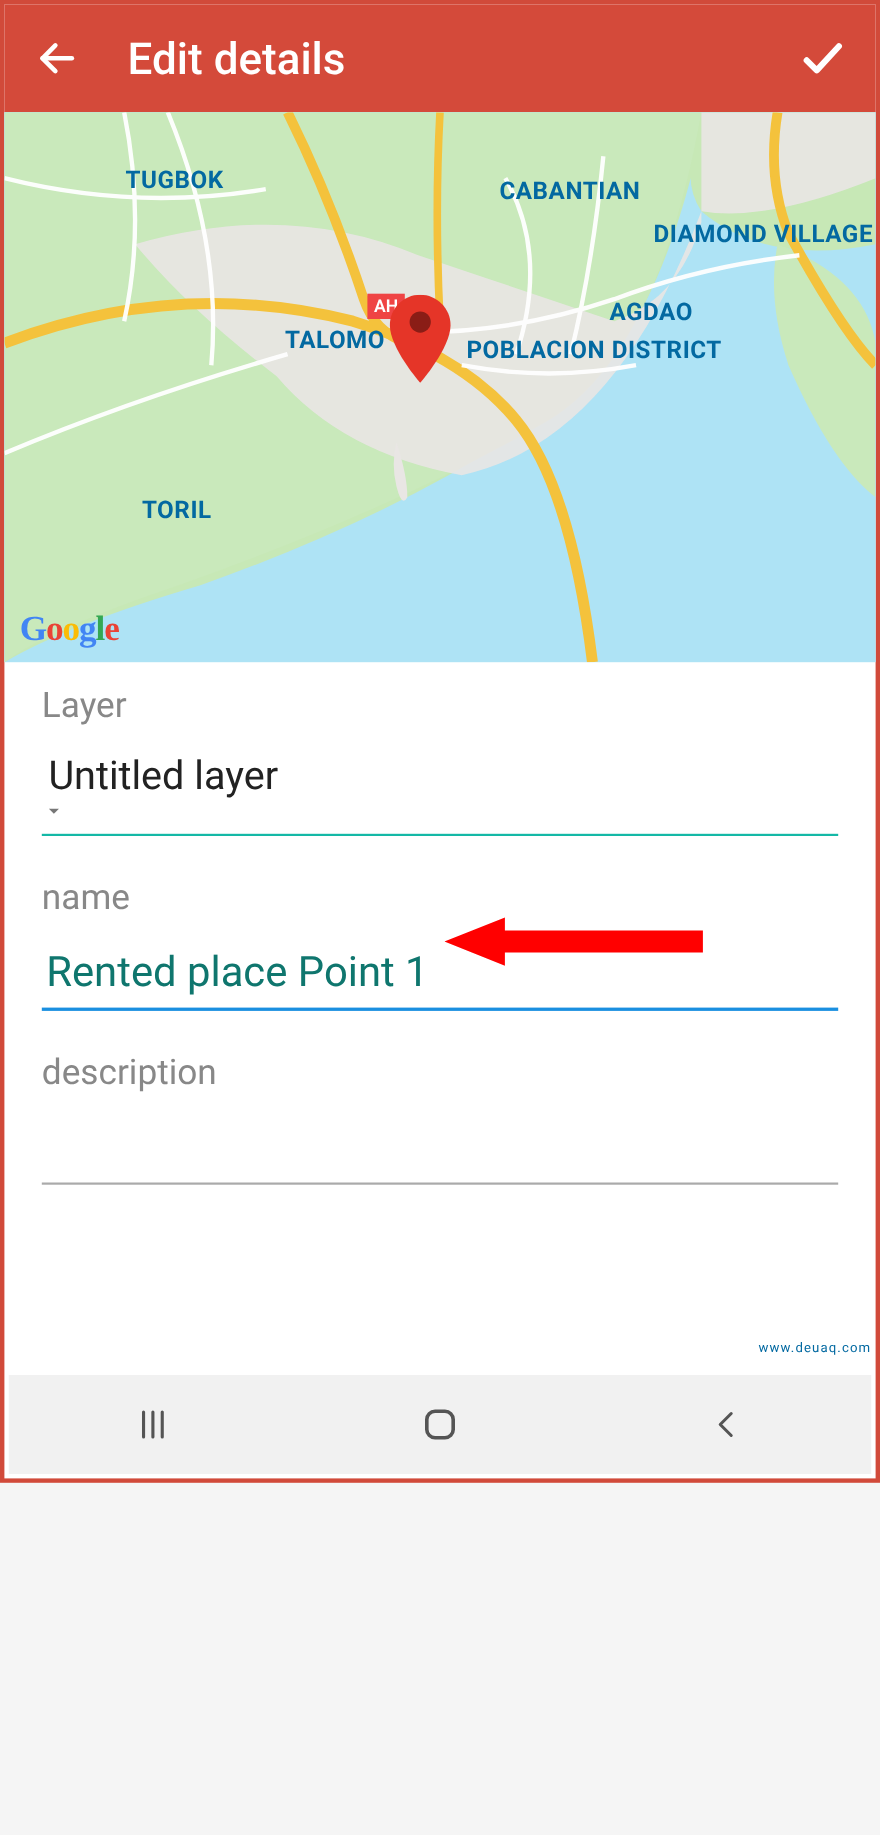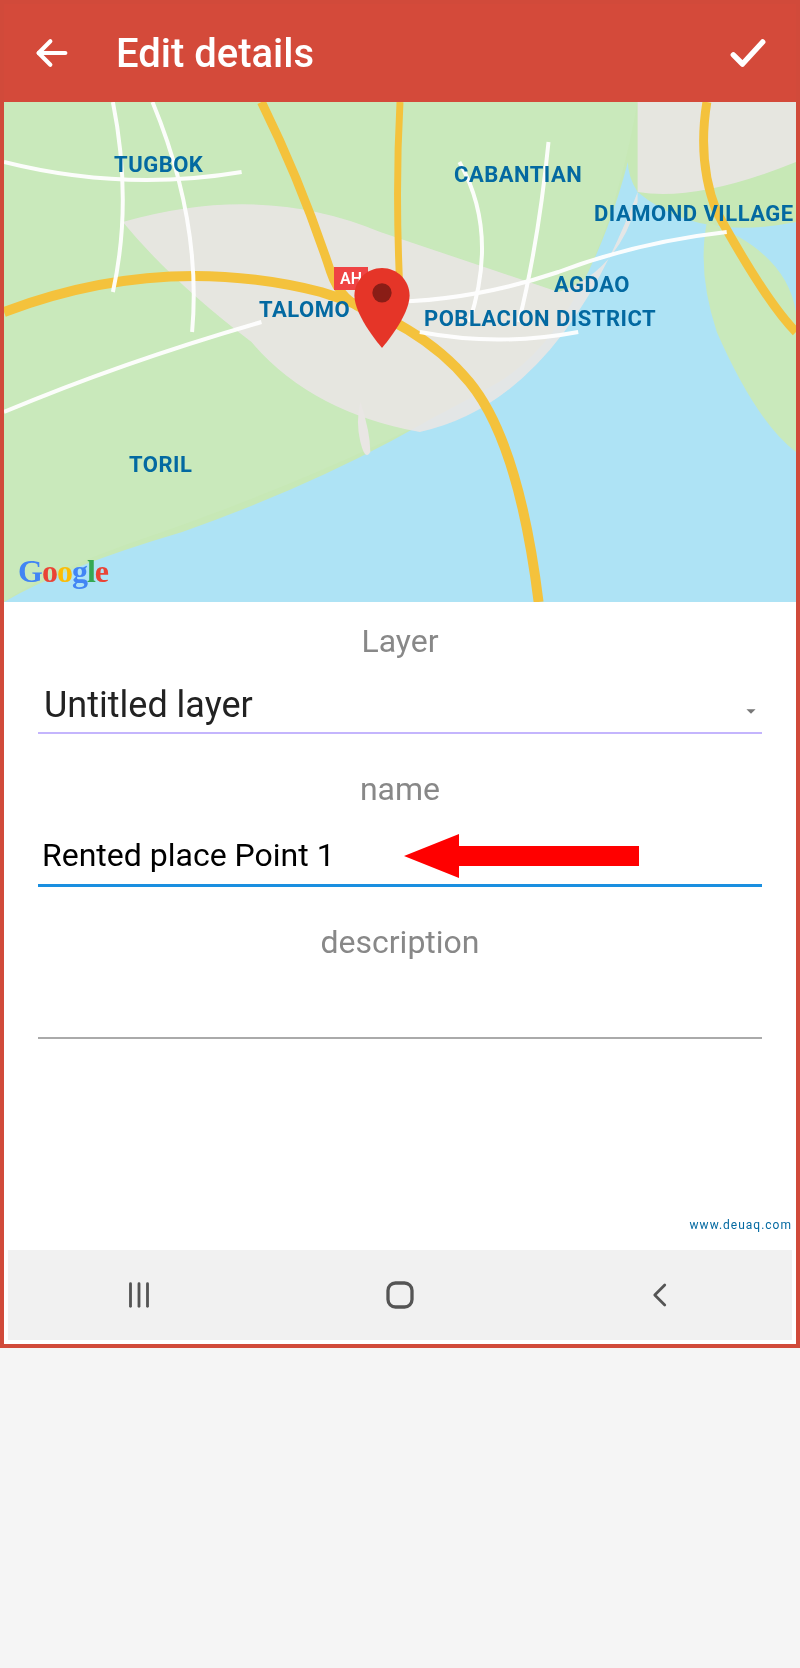--- a/index.html
+++ b/index.html
@@ -30,7 +30,7 @@
   
   .form { padding: 20px 34px 0 34px; }
   .group { margin-bottom: 36px; }
-  .group .label { color: #888; font-size: 32px; margin-bottom: 24px; text-align: center; }
+  .group .label { color: #888; font-size: 32px; margin-bottom: 24px; }
   .select-row { display:flex; align-items:flex-end; border-bottom: 2px solid #c4b5fd; padding-bottom: 6px; }
   .select-row .value { font-size: 36px; color: #222; flex:1; padding-left: 6px; }
   .select-row .caret { color:#777; }

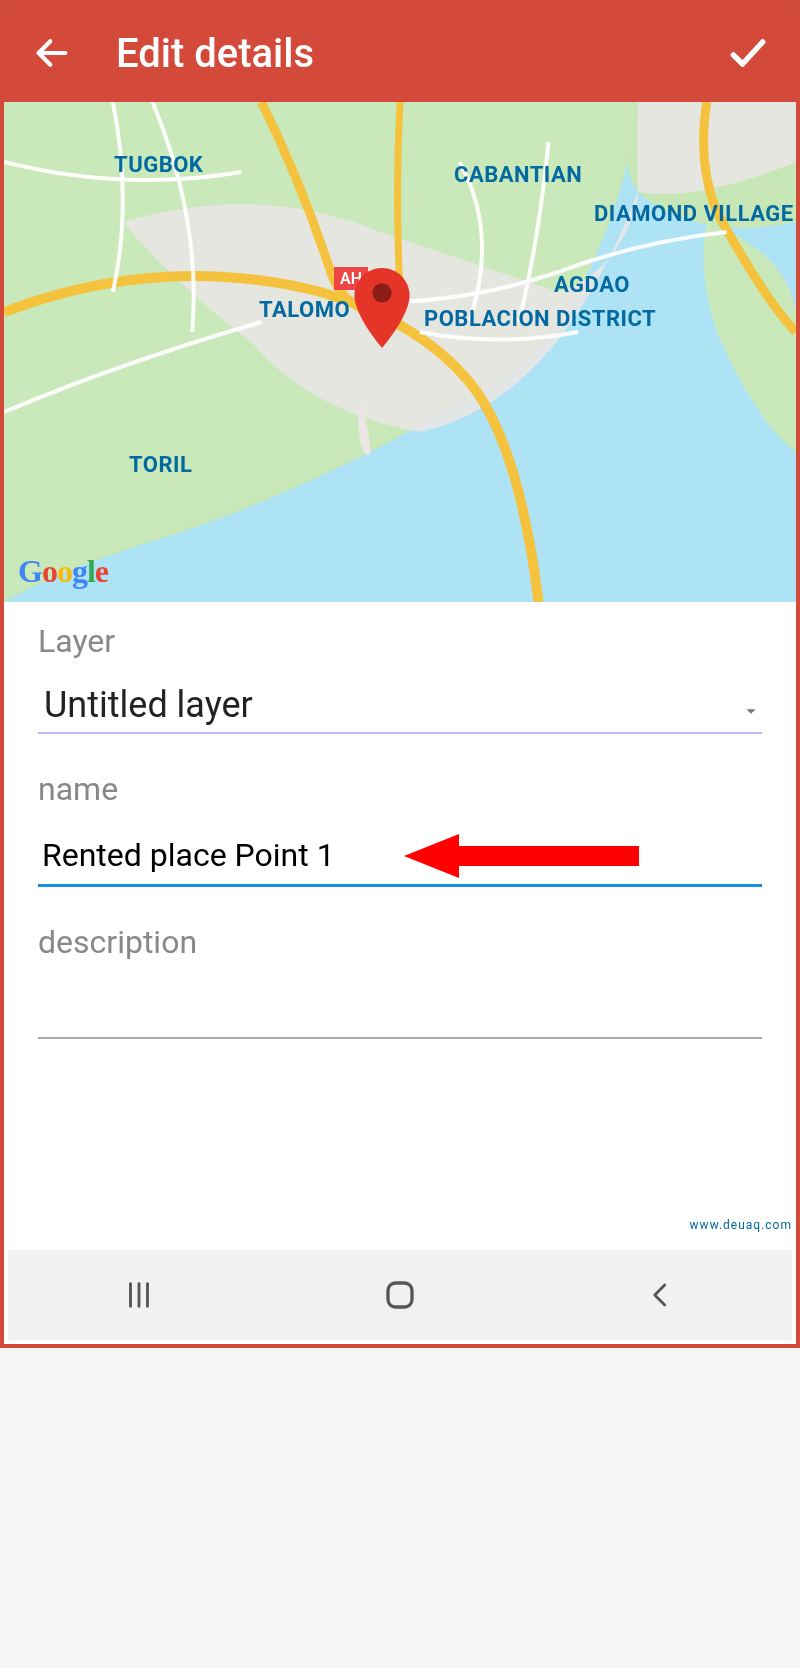--- a/index.html
+++ b/index.html
@@ -31,7 +31,7 @@
   .form { padding: 20px 34px 0 34px; }
   .group { margin-bottom: 36px; }
   .group .label { color: #888; font-size: 32px; margin-bottom: 24px; }
-  .select-row { display:flex; align-items:flex-end; border-bottom: 2px solid #c4b5fd; padding-bottom: 6px; }
+  .select-row { display:flex; align-items:flex-start; border-bottom: 2px solid #14b8a6; padding-bottom: 6px; flex-direction: column; }
   .select-row .value { font-size: 36px; color: #222; flex:1; padding-left: 6px; }
   .select-row .caret { color:#777; }
   .text-input { width: 100%; border: none; border-bottom: 3px solid #1a8fe0; font-size: 32px; color:#000000; padding: 4px 4px 10px 4px; outline: none; font-family: inherit; }

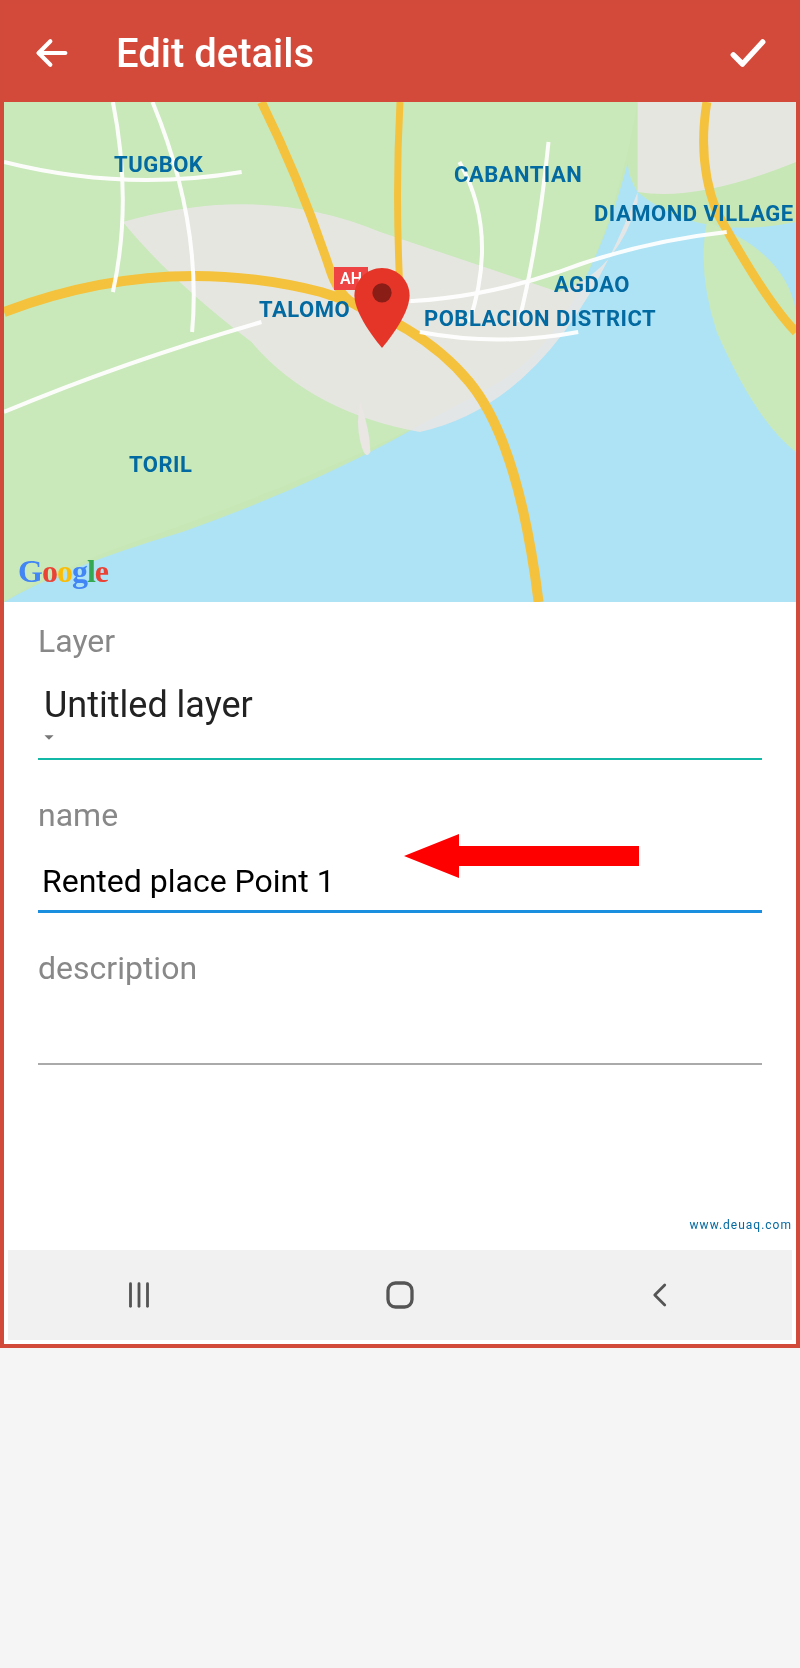--- a/index.html
+++ b/index.html
@@ -34,7 +34,7 @@
   .select-row { display:flex; align-items:flex-start; border-bottom: 2px solid #14b8a6; padding-bottom: 6px; flex-direction: column; }
   .select-row .value { font-size: 36px; color: #222; flex:1; padding-left: 6px; }
   .select-row .caret { color:#777; }
-  .text-input { width: 100%; border: none; border-bottom: 3px solid #1a8fe0; font-size: 32px; color:#000000; padding: 4px 4px 10px 4px; outline: none; font-family: inherit; }
+  .text-input { width: 100%; border: none; border-bottom: 3px solid #1a8fe0; font-size: 38px; color:#0f766e; padding: 4px 4px 10px 4px; outline: none; font-family: inherit; }
   .text-input.empty { border-bottom: 2px solid #aaa; min-height: 54px; }
 
   

